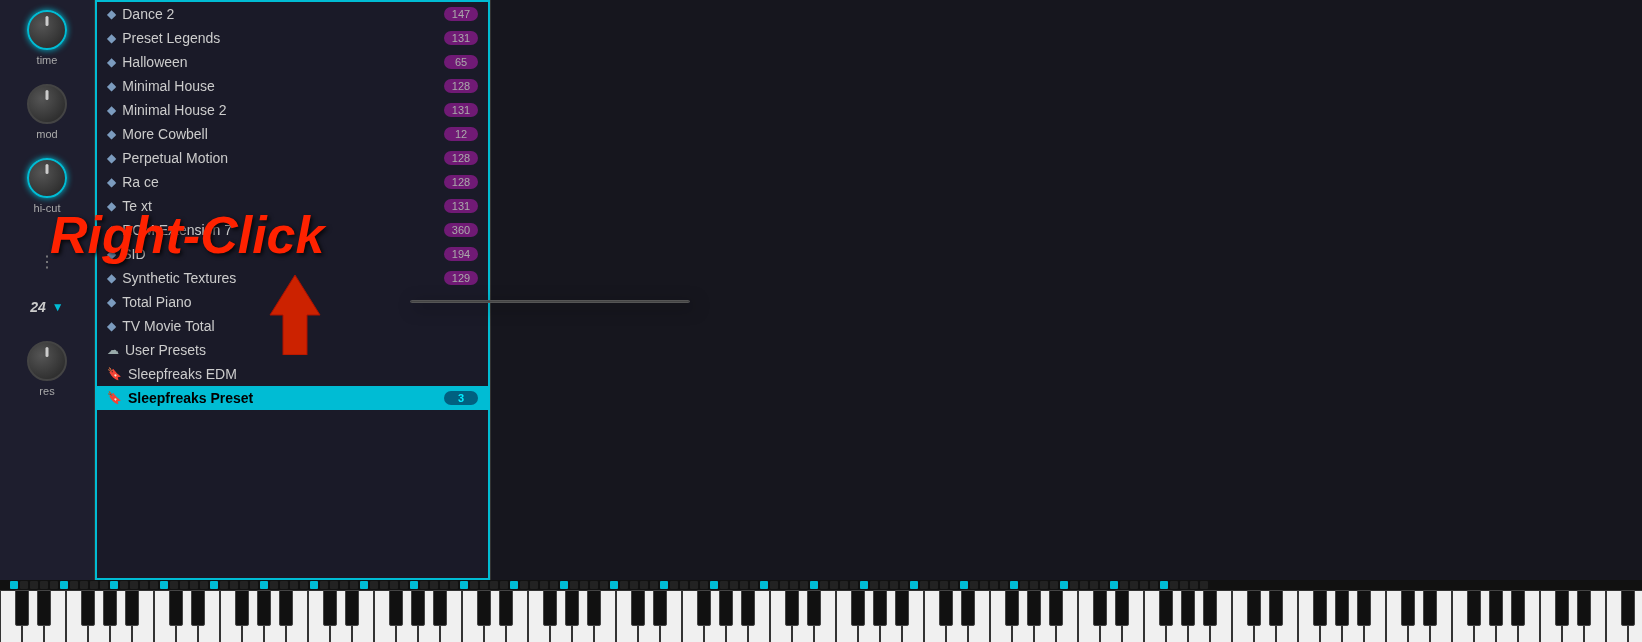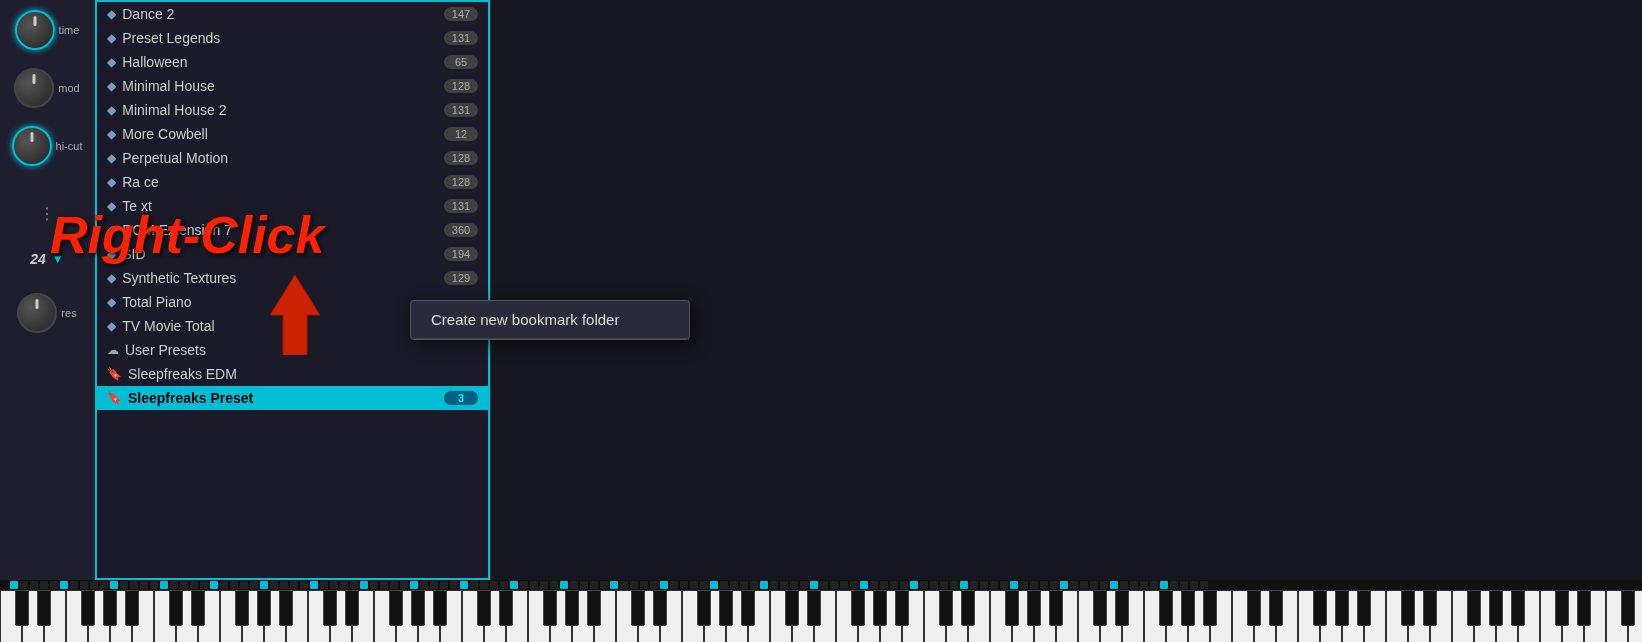--- a/index.html
+++ b/index.html
@@ -155,7 +155,7 @@
     }
 
     .preset-badge {
-      background: #404040;
+      background: #701a75;
       color: #aaa;
       font-size: 11px;
       padding: 1px 7px;

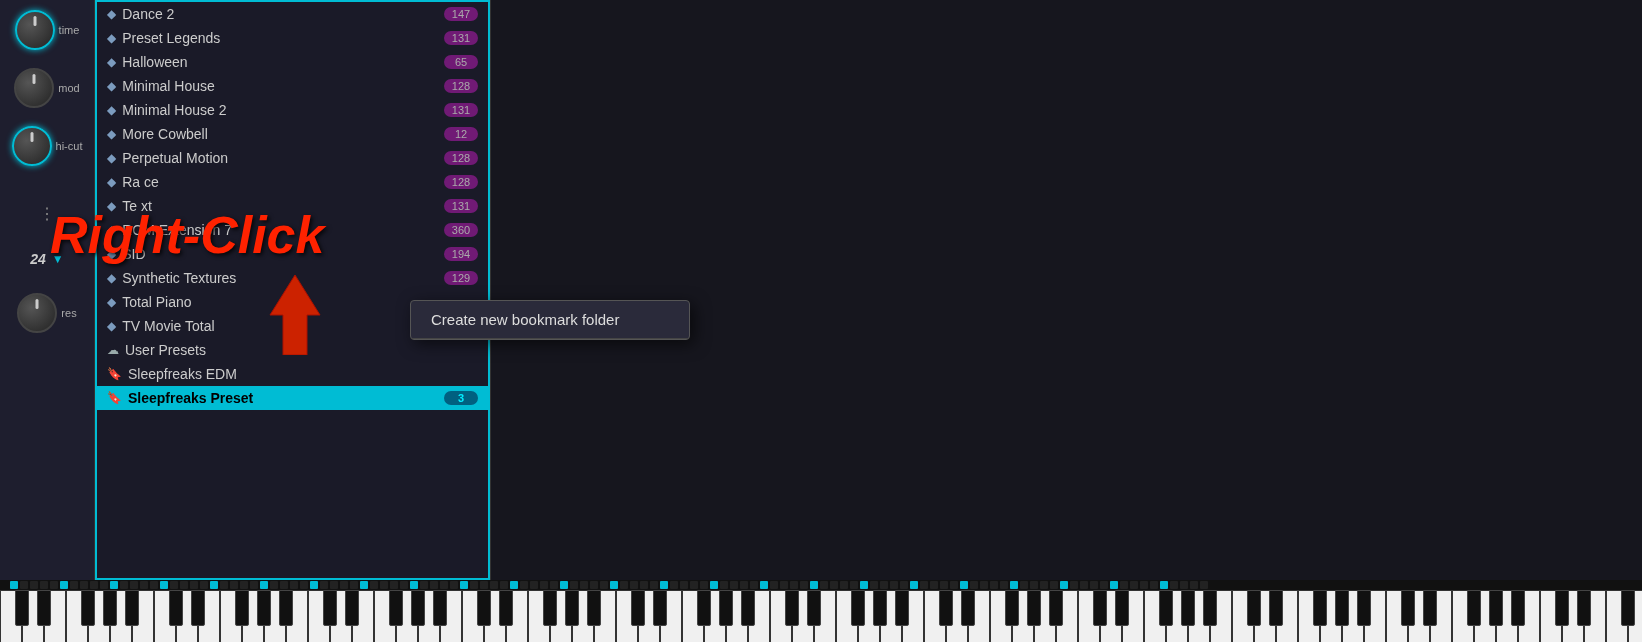--- a/index.html
+++ b/index.html
@@ -30,7 +30,7 @@
 
     .knob-group {
       display: flex;
-      flex-direction: row;
+      flex-direction: column;
       align-items: center;
       gap: 4px;
     }

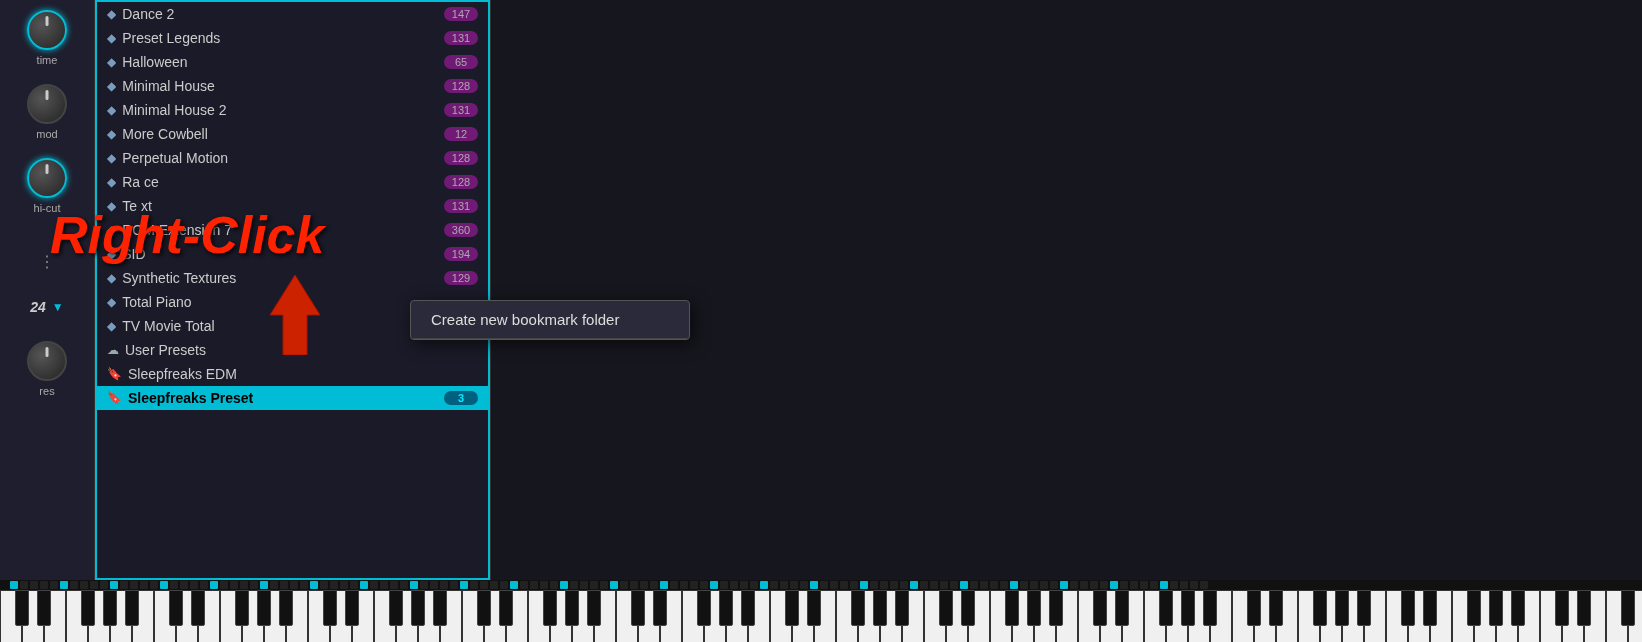--- a/index.html
+++ b/index.html
@@ -466,7 +466,6 @@
 </div>
 
 <div class="context-menu" id="context-menu">
-    <div class="context-menu-item">Create new bookmark folder</div>
     <div class="context-menu-divider"></div>
   </div>
 

